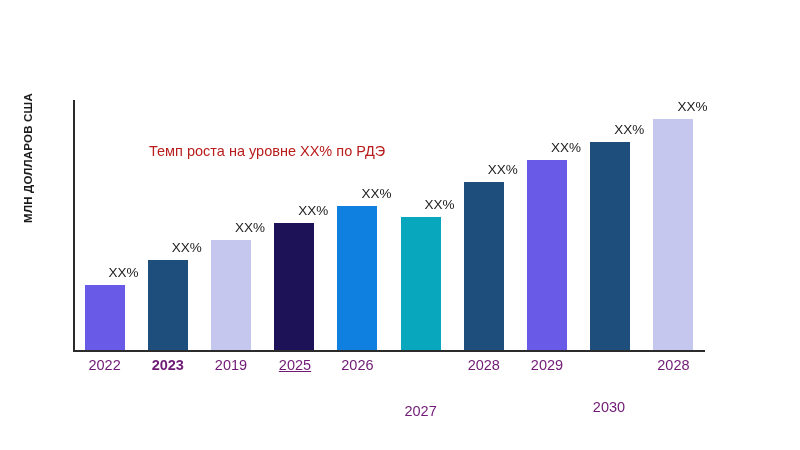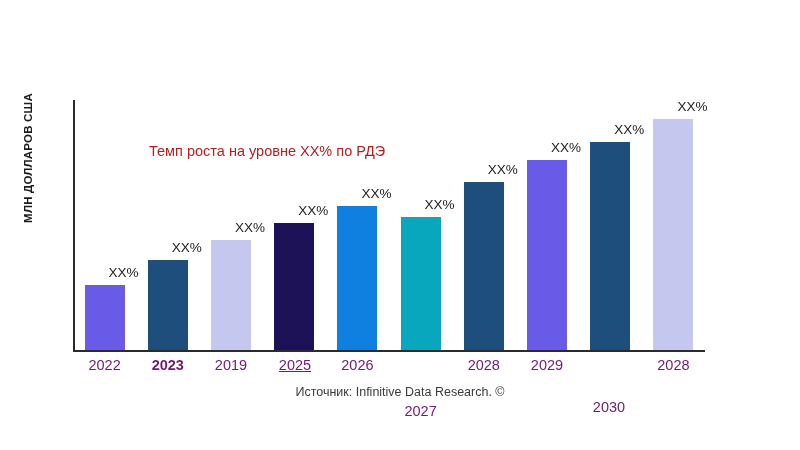--- a/index.html
+++ b/index.html
@@ -201,7 +201,6 @@
 
   <div id="growth-annotation">Темп роста на уровне XX% по РДЭ</div>
 
-  <div id="source-note">Источник: Infinitive Data Research. ©</div>
 
 </div>
 

